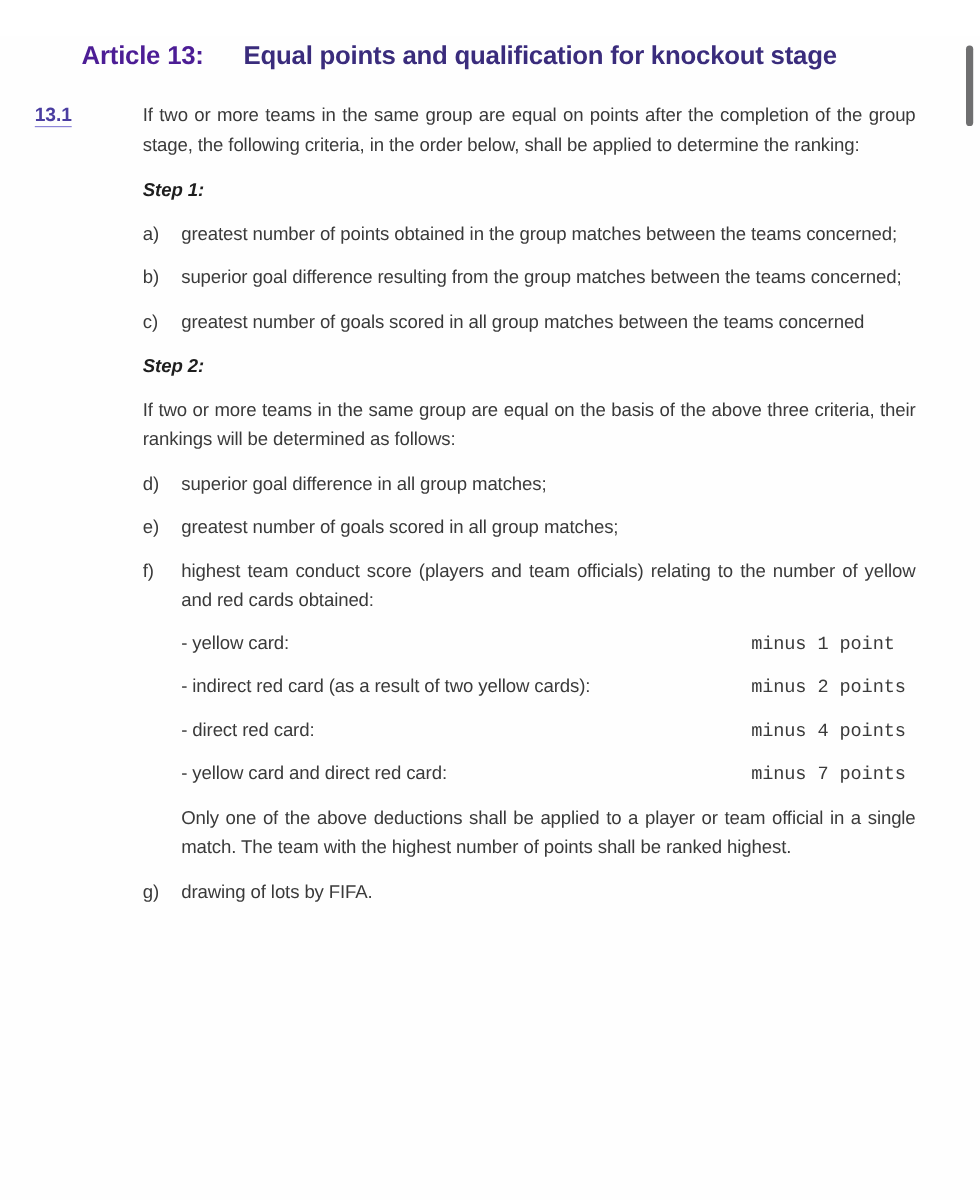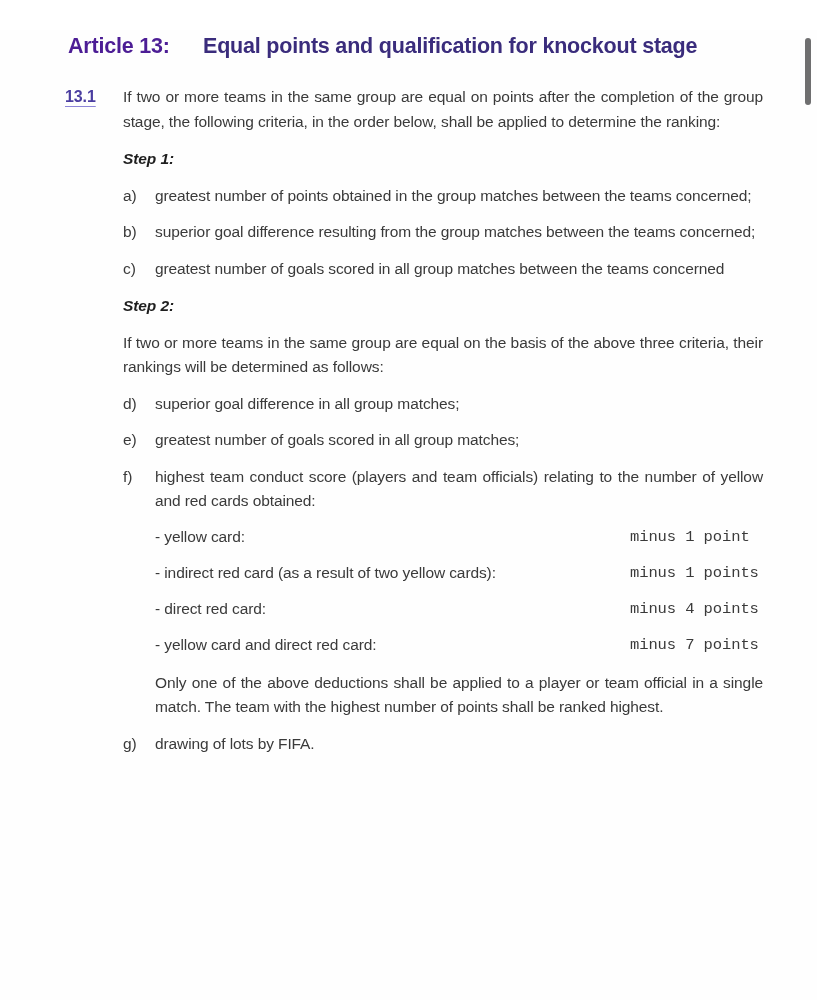--- a/index.html
+++ b/index.html
@@ -48,10 +48,11 @@
   
   .clause {
     display: flex;
-    margin: 23px 54px 0 65px;
+    margin: 23px 54px 0 29px;
     font-size: 15.5px;
     line-height: 24.5px;
     letter-spacing: -0.1px;
+    gap: 32px;
   }
   .clause-number {
     width: 58px;

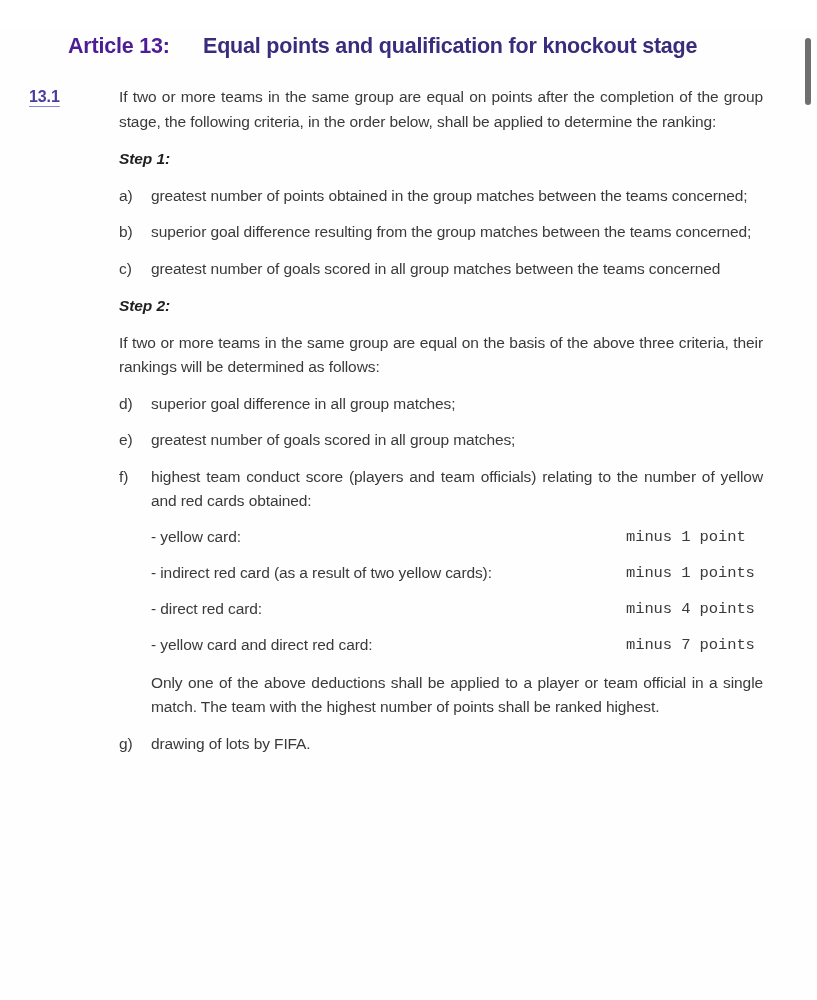--- a/index.html
+++ b/index.html
@@ -156,7 +156,7 @@
       </div>
       <div class="deduction-row">
         <span class="ded-label">- indirect red card (as a result of two yellow cards):</span>
-        <span class="ded-value">minus 1 points</span>
+        <span class="ded-value">minus 2 points</span>
       </div>
       <div class="deduction-row">
         <span class="ded-label">- direct red card:</span>

